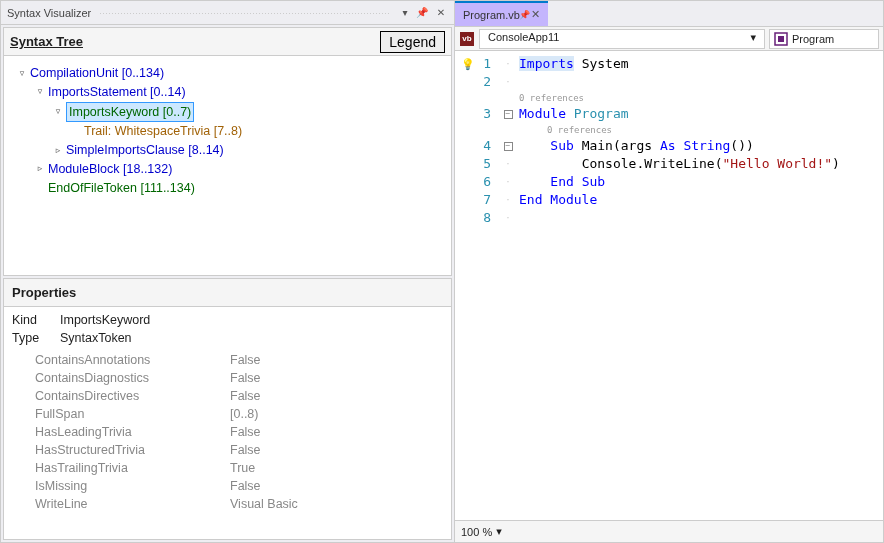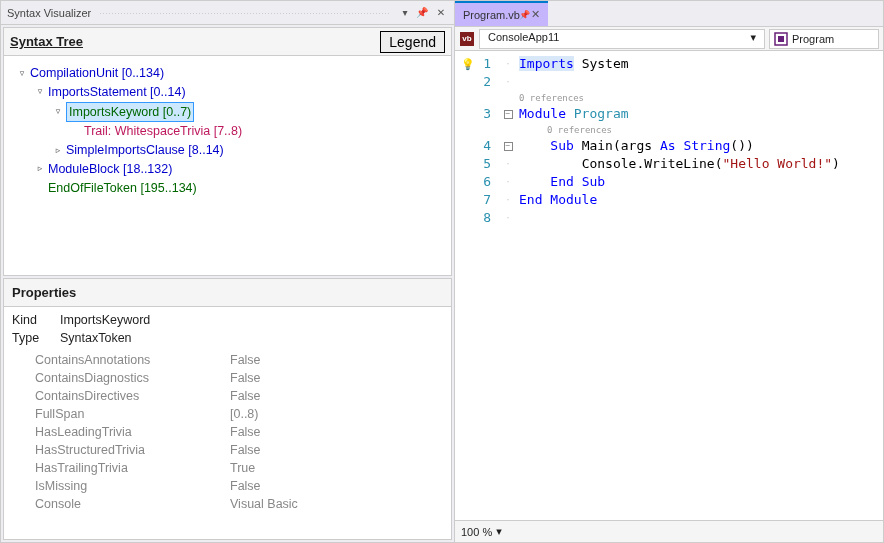--- a/index.html
+++ b/index.html
@@ -20,7 +20,7 @@
 .tree-indent { display: inline-block; }
 .tree-toggle { width: 12px; height: 12px; display: inline-flex; align-items: center; justify-content: center; font-size: 9px; color: #555; margin-right: 2px; cursor: pointer; }
 .node-blue { color: #0000cc; }
-.node-red { color: #be185d; }
+.node-red { color: #a16207; }
 .node-green { color: #006600; }
 .node-selected { background: #cce8ff; border: 1px solid #3399ff; padding: 0 2px; }
 .properties-section { height: 262px; background: #fff; border: 1px solid #ccc; margin: 0 2px 2px 2px; display: flex; flex-direction: column; justify-content: space-between; }

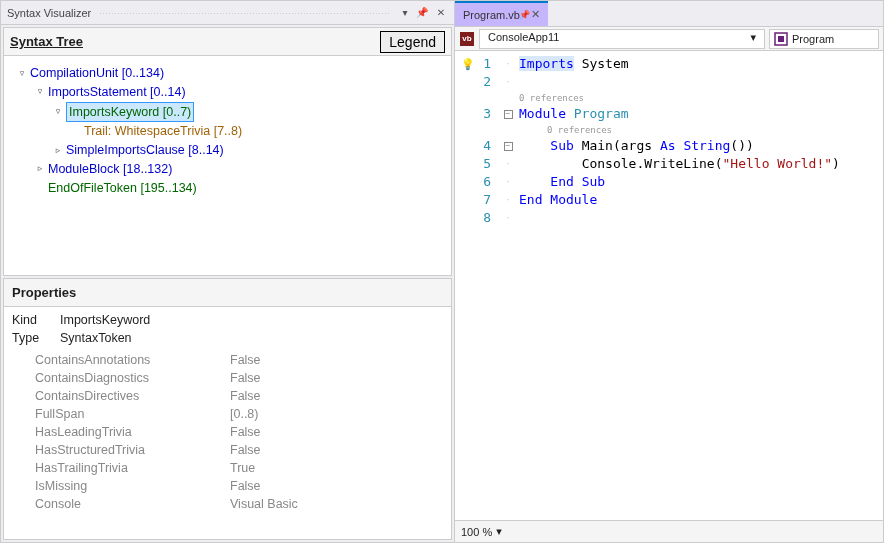--- a/index.html
+++ b/index.html
@@ -116,7 +116,7 @@
         <div class="tree-row">
           <span class="tree-indent" style="width: 24px;"></span>
           <span class="tree-toggle"></span>
-          <span class="node-green">EndOfFileToken [195..134)</span>
+          <span class="node-green">EndOfFileToken [111..134)</span>
         </div>
       </div>
   </div>

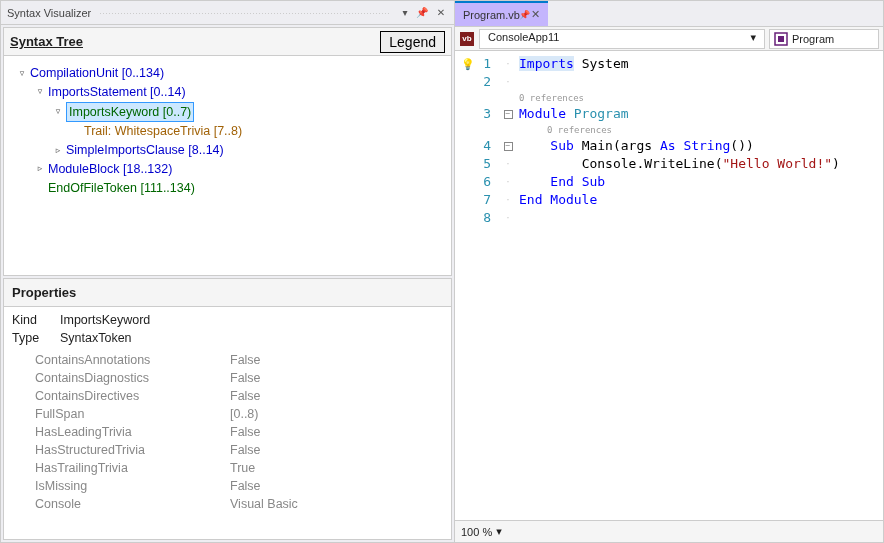--- a/index.html
+++ b/index.html
@@ -167,7 +167,7 @@
           <span class="prop-val">False</span>
         </div>
         <div class="prop-row">
-          <span class="prop-name">Console</span>
+          <span class="prop-name">WriteLine</span>
           <span class="prop-val">Visual Basic</span>
         </div>
       </div>

